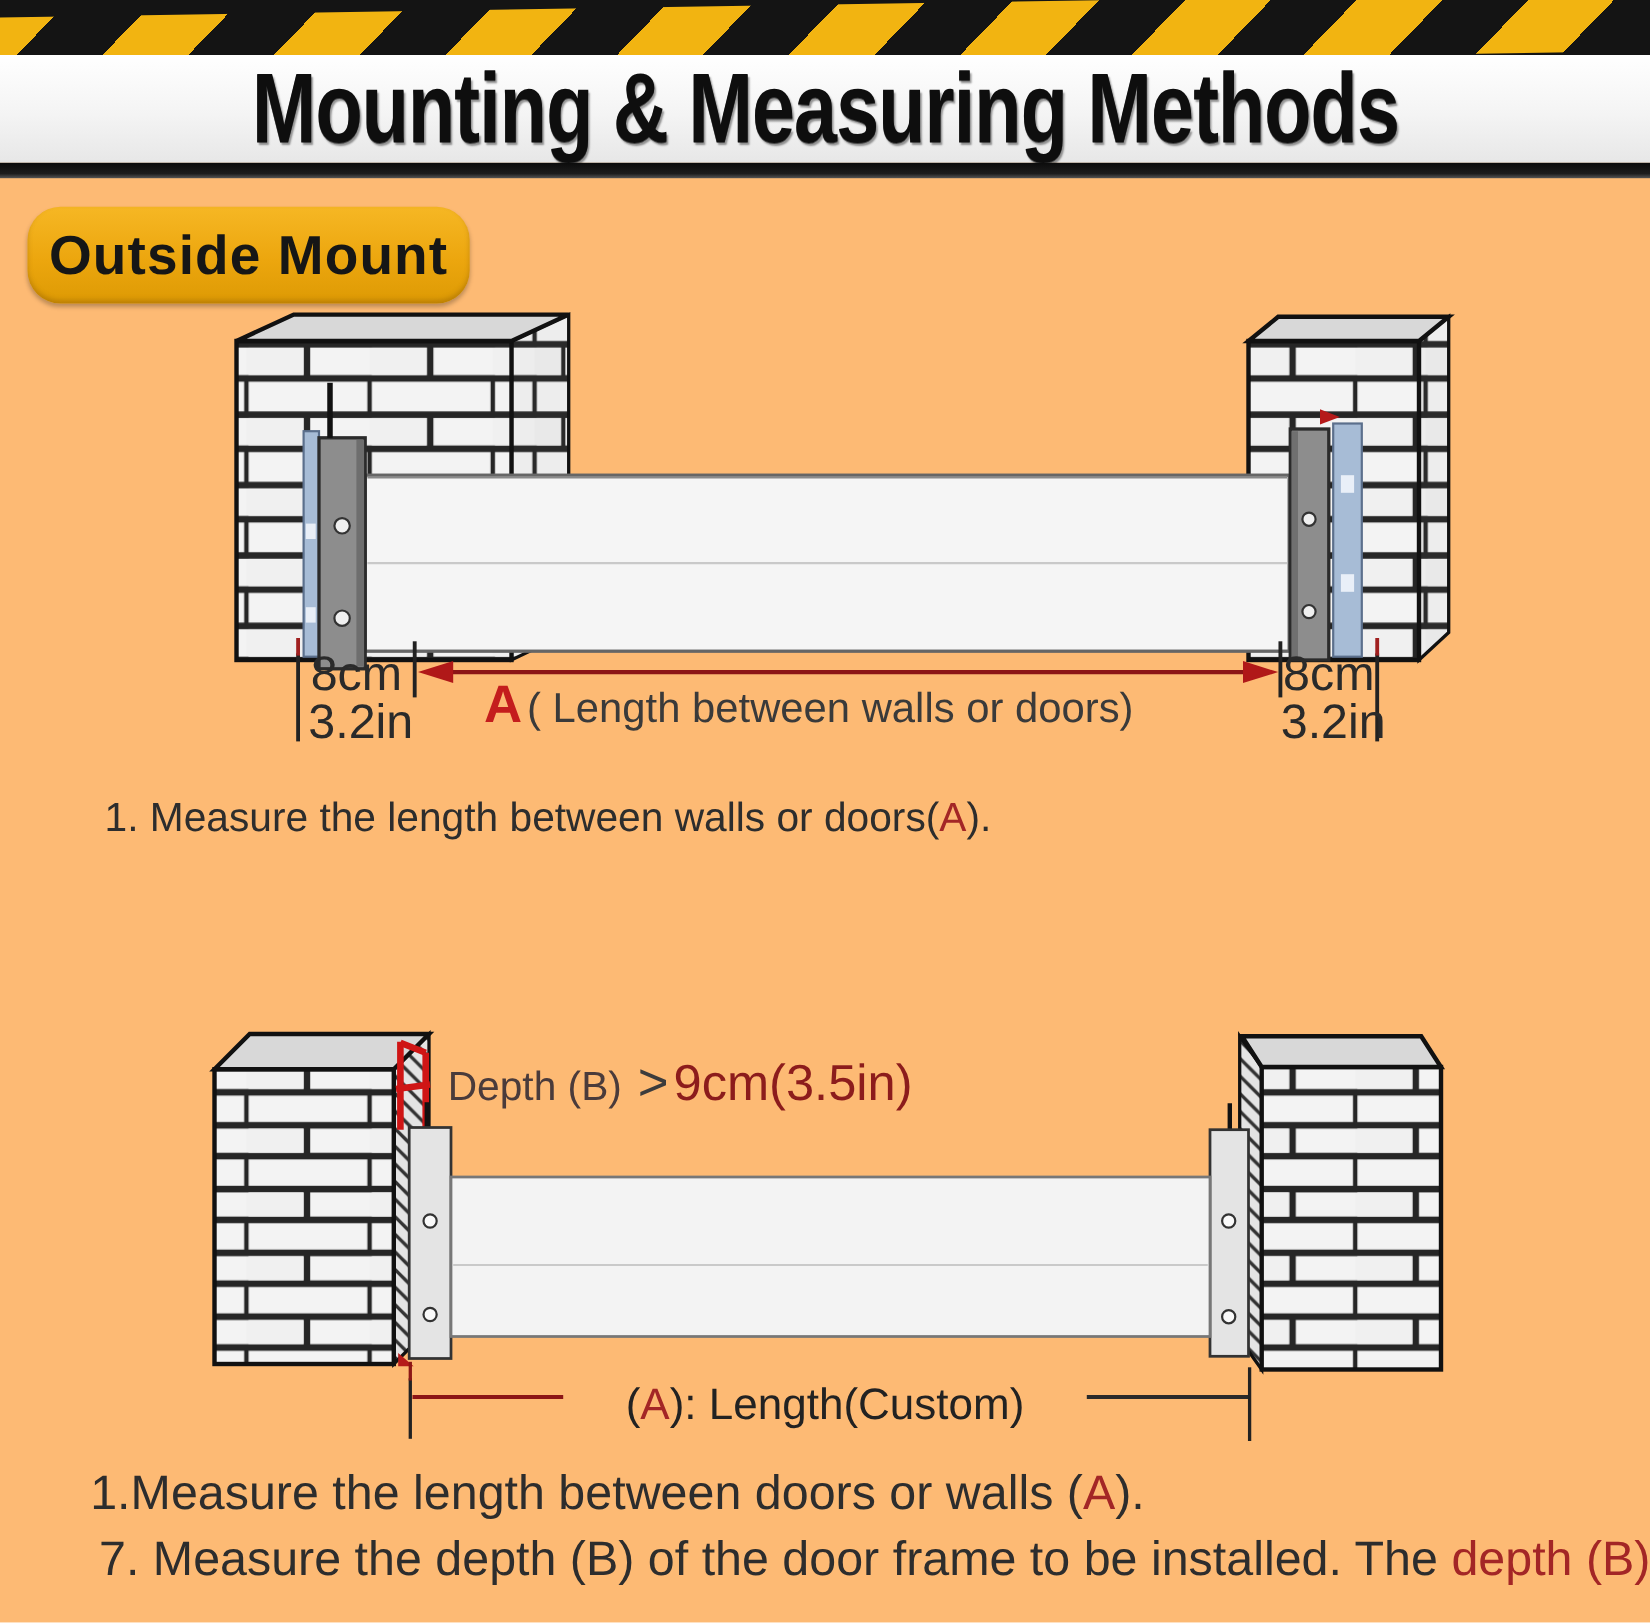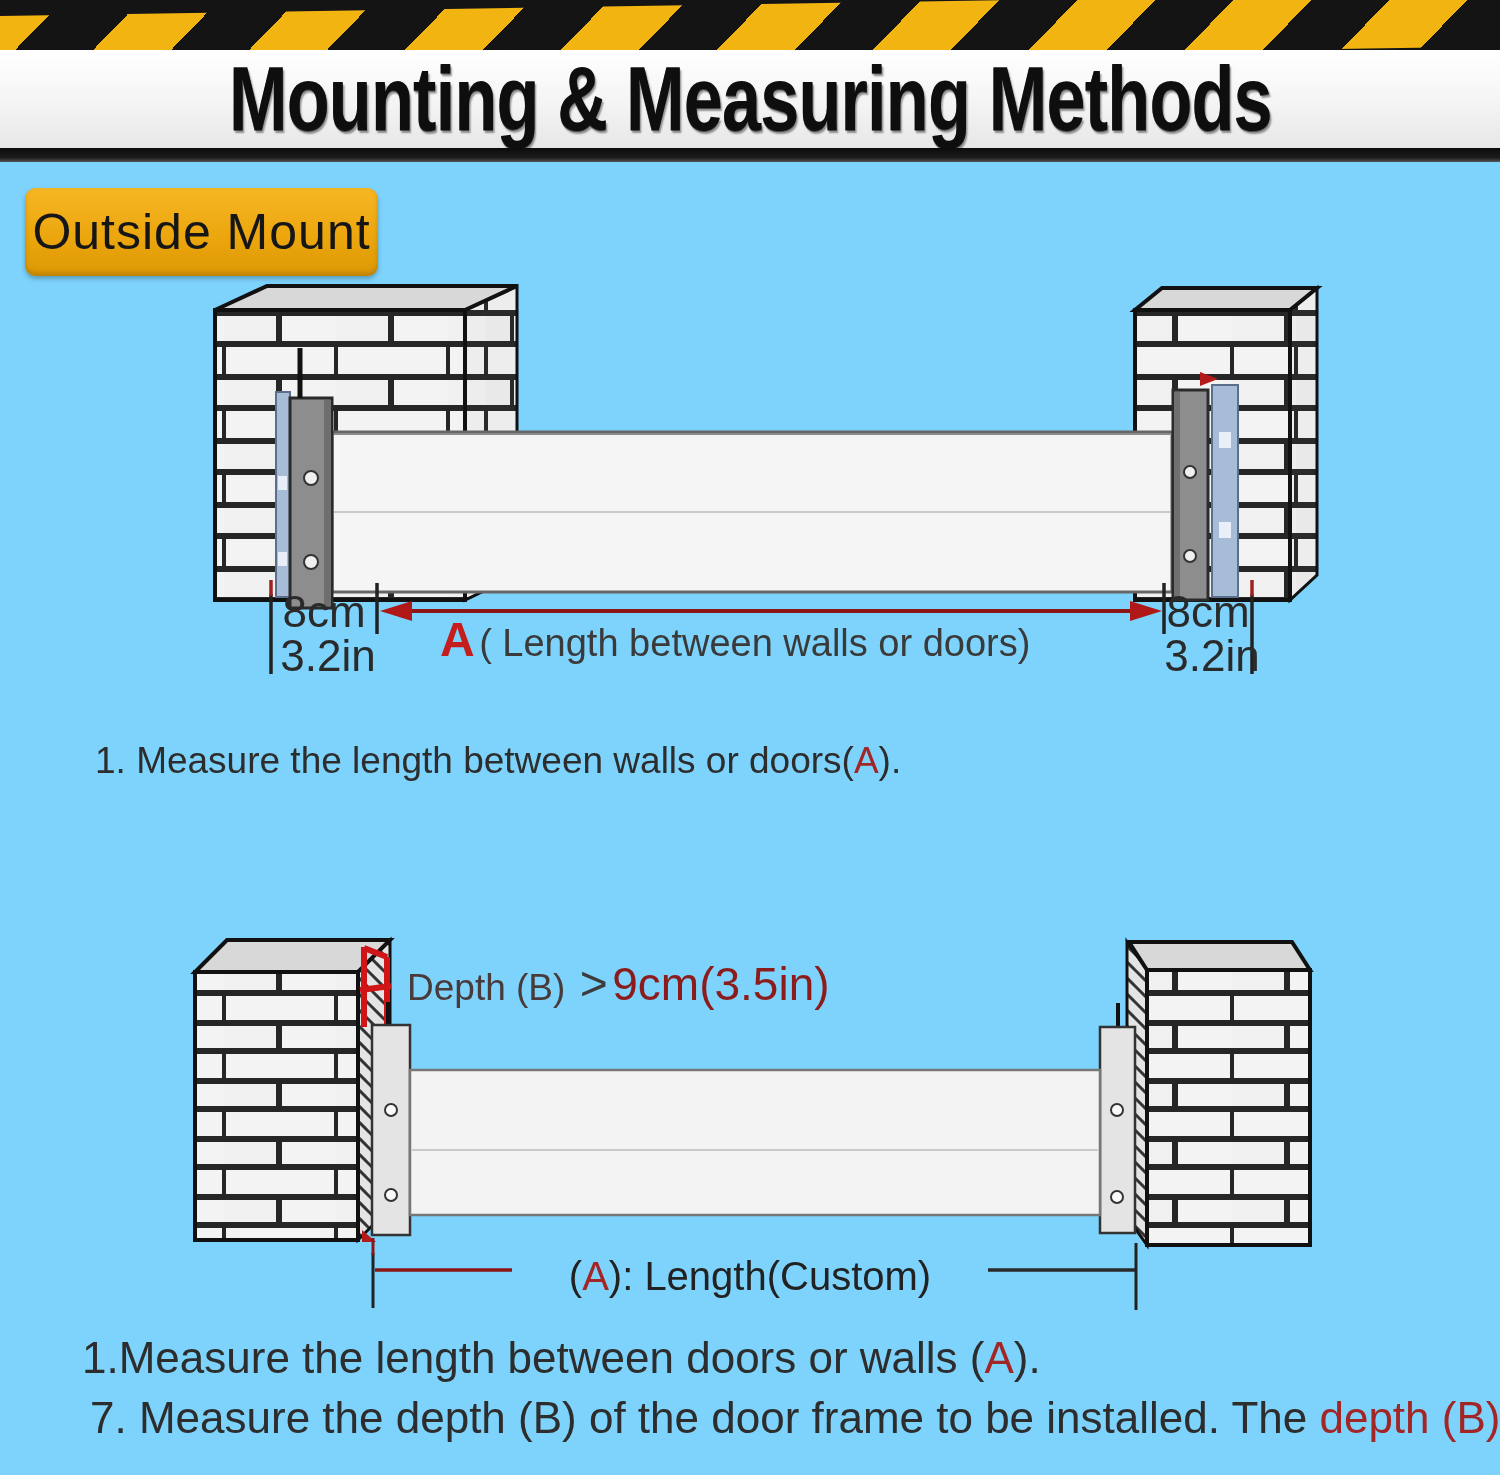--- a/index.html
+++ b/index.html
@@ -3,7 +3,7 @@
 <meta charset="utf-8">
 <style>
   html,body{margin:0;padding:0;background:#ffffff;}
-  #page{position:relative;width:1500px;height:1475px;background:#7dd3fc;overflow:hidden;
+  #page{position:relative;width:1500px;height:1475px;background:#fdba74;overflow:hidden;
         font-family:"Liberation Sans",sans-serif;}
 
   

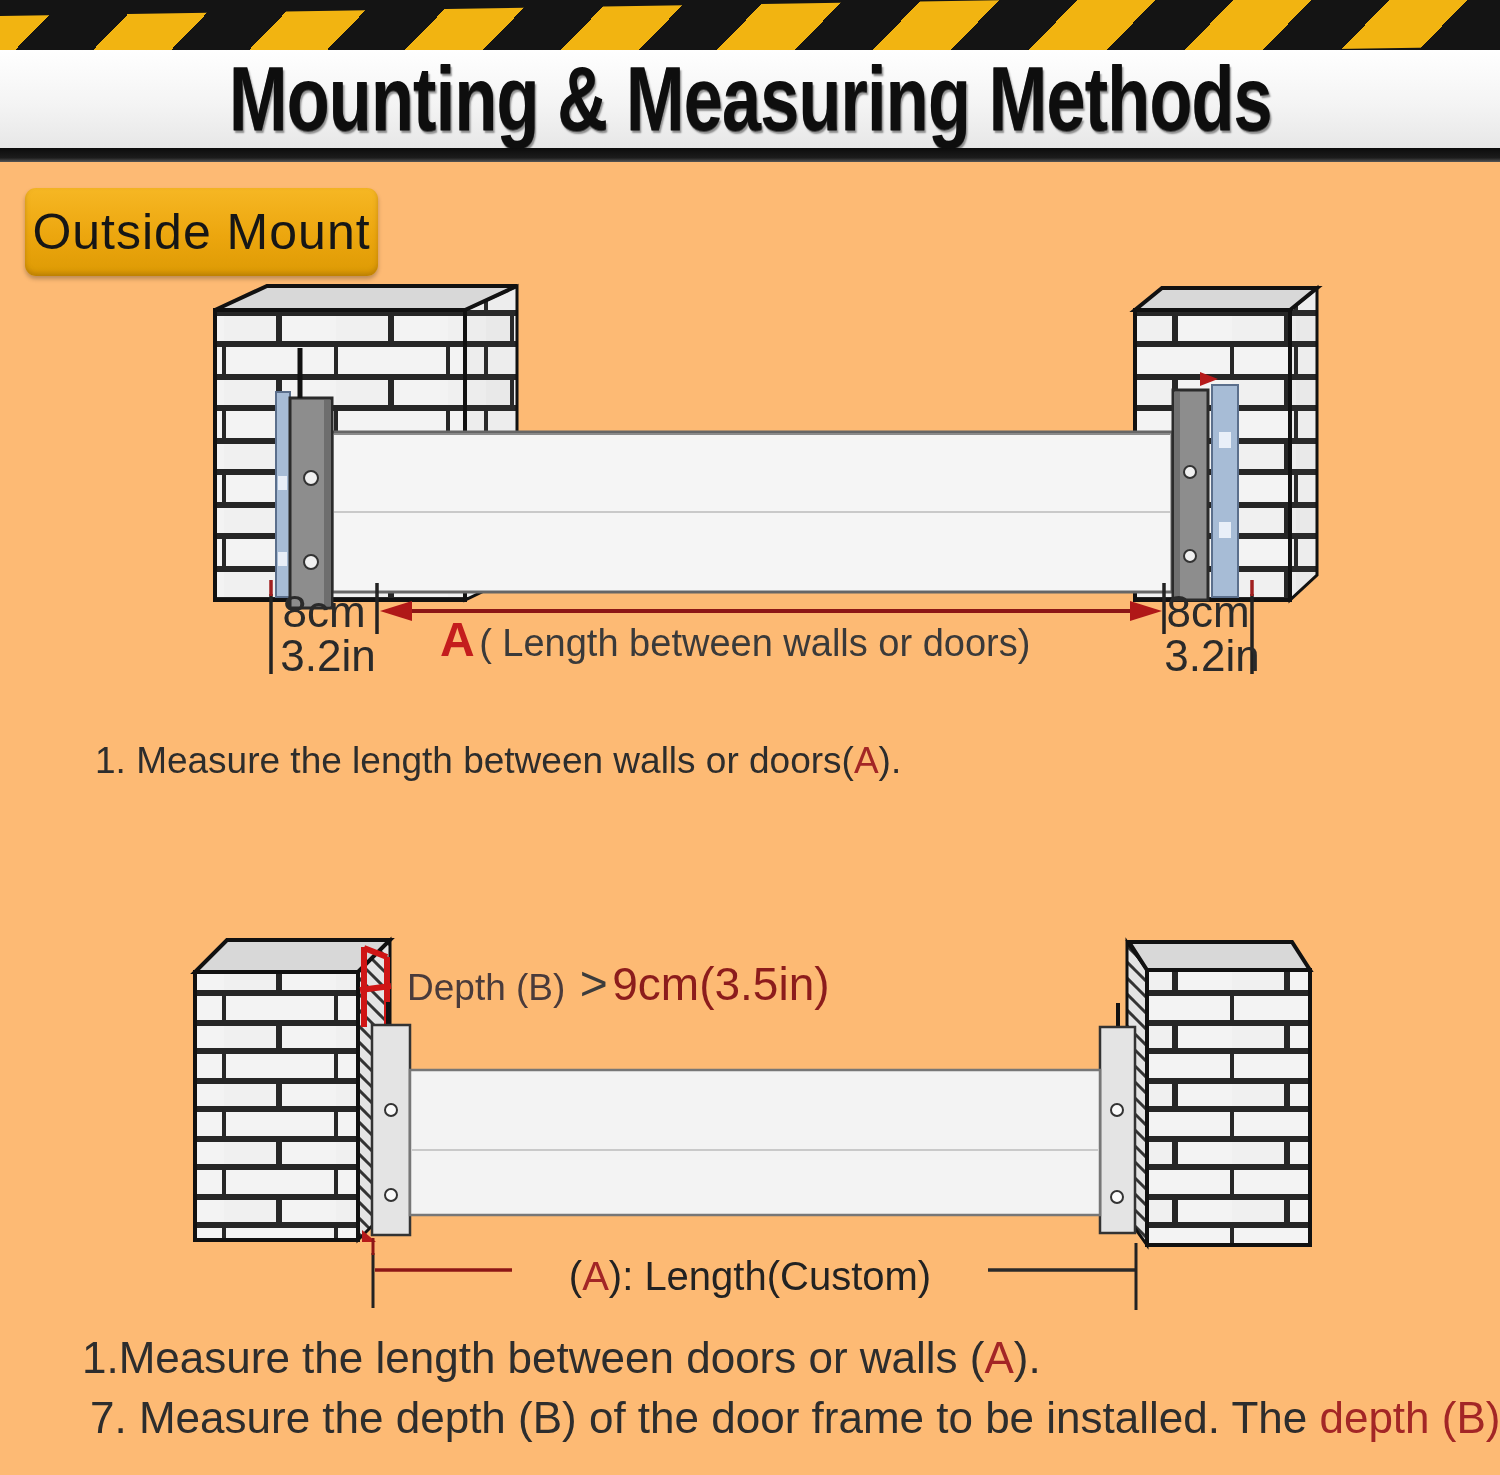--- a/index.html
+++ b/index.html
@@ -23,11 +23,11 @@
         background:linear-gradient(180deg,#0c0c0c 0%,#1c1c1c 70%,#555 100%);}
 
   
-  .badge{position:absolute;width:353px;height:88px;border-radius:11px;
+  .badge{position:absolute;width:402px;height:88px;border-radius:30px;
         background:linear-gradient(180deg,#f6b724 0%,#eca60e 55%,#dd9a04 100%);
         box-shadow:0 3px 4px rgba(0,0,0,0.25), inset 0 -3px 5px rgba(120,75,0,0.35);
         display:flex;align-items:center;justify-content:center;
-        font-size:50px;color:#161616;letter-spacing:1px;}
+        font-size:50px;color:#161616;letter-spacing:1px;font-weight:bold;}
   #badge-outside{left:25px;top:188px;}
   #badge-inside{left:25px;top:837px;height:90px;}
 

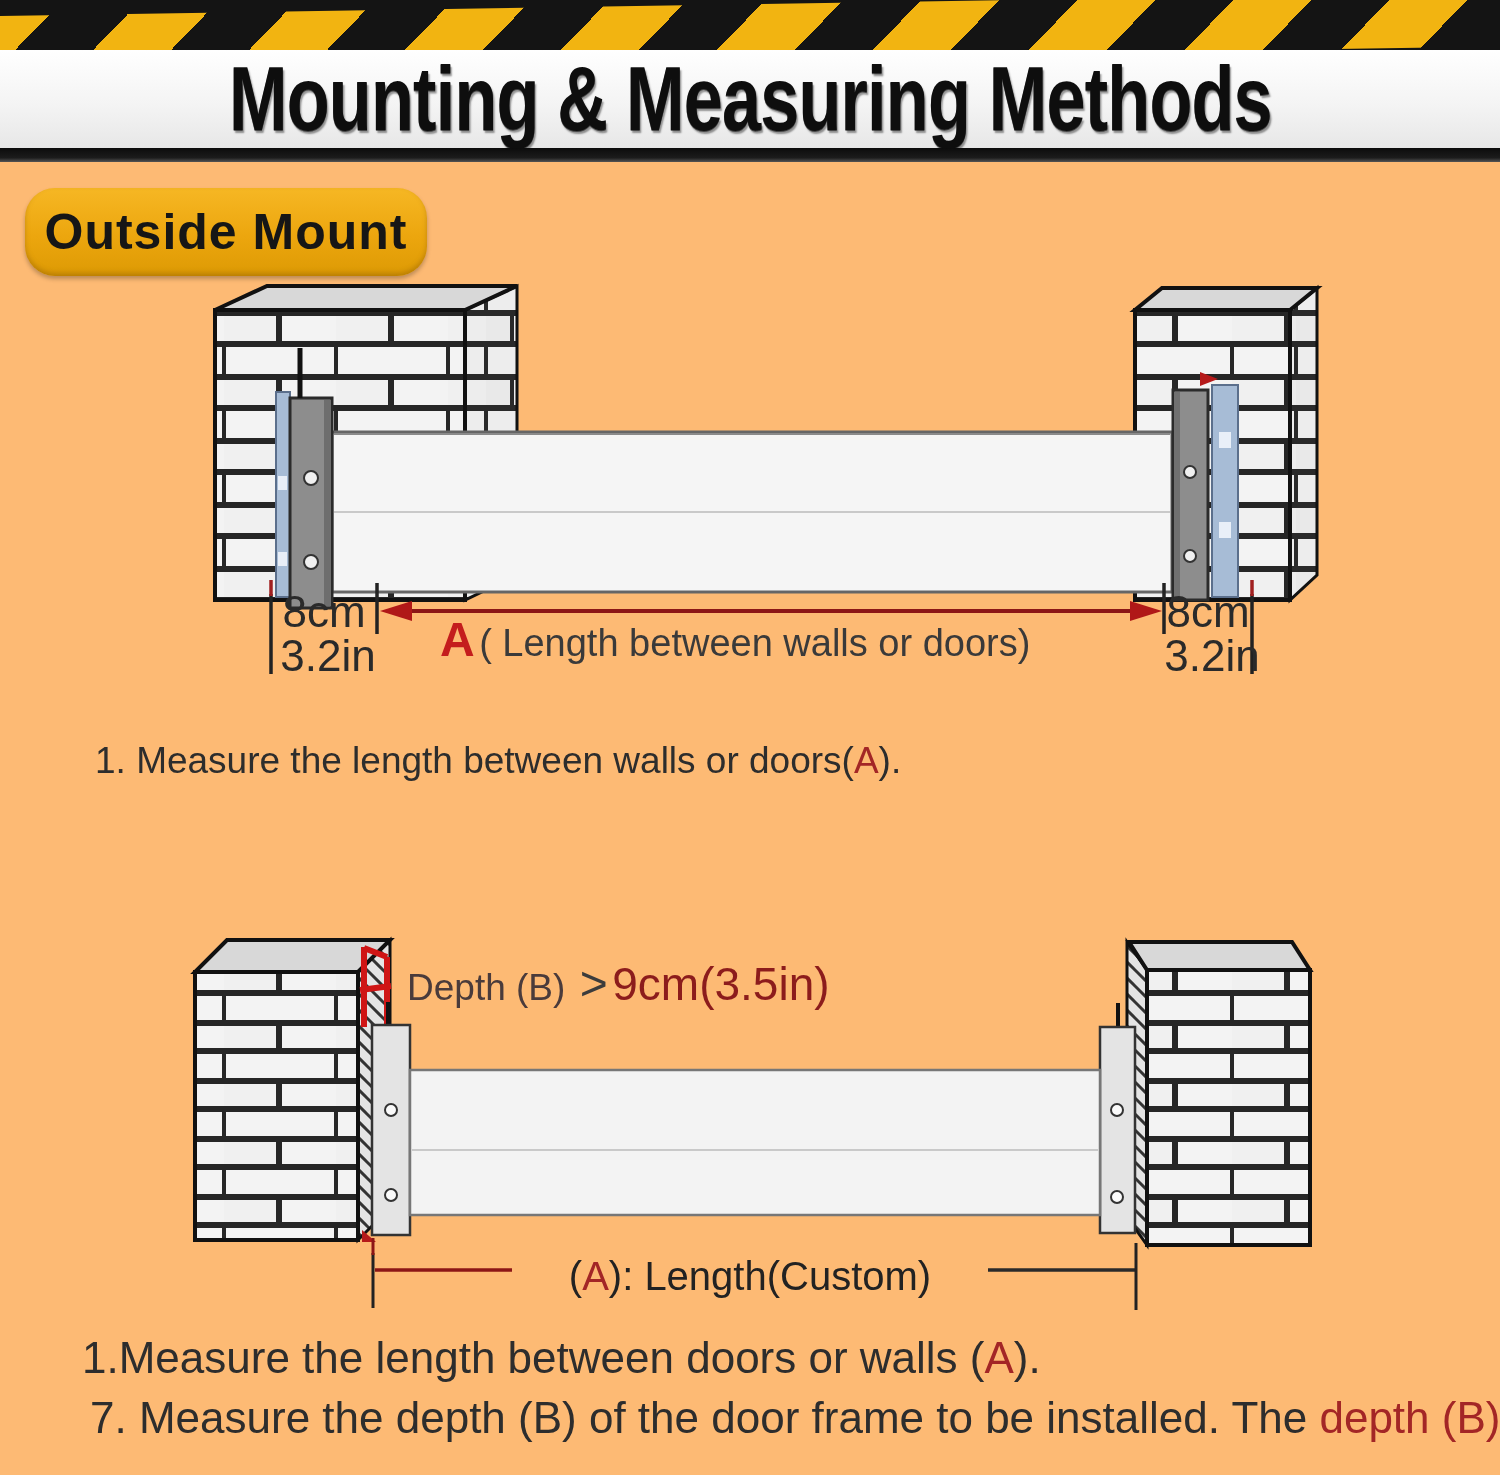--- a/index.html
+++ b/index.html
@@ -37,7 +37,7 @@
 
   
   .step{position:absolute;white-space:nowrap;color:#2d2d2d;}
-  .step-out{font-size:37px;margin-top:18px;}
+  .step-out{font-size:37px;}
   .step-in{font-size:44px;}
   .accent-red{color:#a32626;}
 </style>

